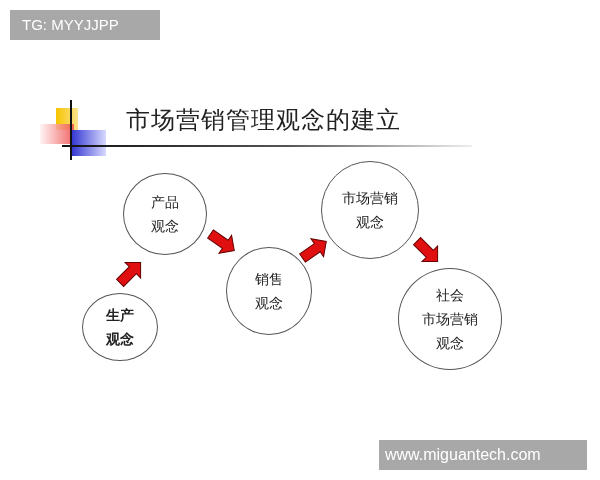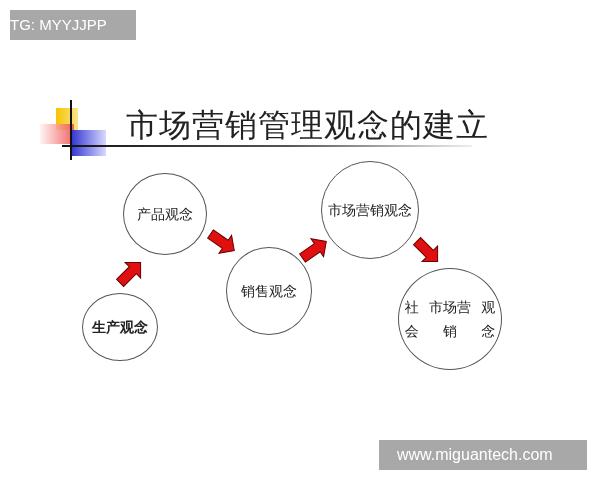--- a/index.html
+++ b/index.html
@@ -9,7 +9,7 @@
       font-family: "DejaVu Sans", "Liberation Sans", sans-serif;
     }
     .tag {
-      position: absolute; left: 10px; top: 10px; height: 30px; padding: 0 0;
+      position: absolute; left: 10px; top: 10px; height: 30px; padding: 0 12px;
       width: 126px;
       background: #a8a8a8; color: #ffffff; font-size: 15px; line-height: 30px;
       font-family: "Liberation Sans", sans-serif;

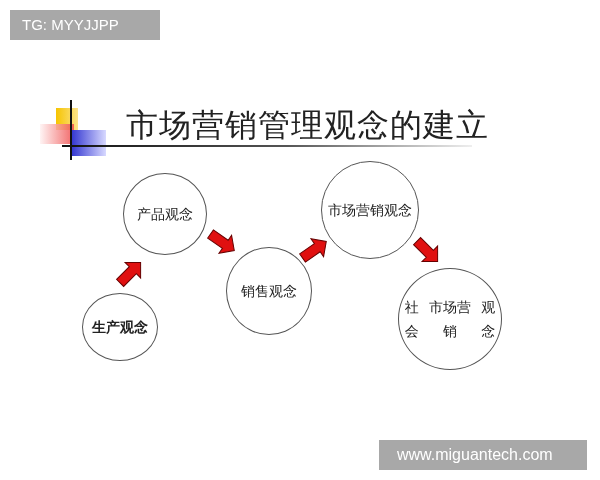--- a/index.html
+++ b/index.html
@@ -30,7 +30,7 @@
       background: linear-gradient(90deg,#111 0%, #555 55%, rgba(200,200,200,0.3) 100%);
     }
     .title {
-      position: absolute; left: 126px; top: 104px; font-size: 32px; color: #222;
+      position: absolute; left: 126px; top: 104px; font-size: 24px; color: #222;
       letter-spacing: 1px;
     }
     .node {

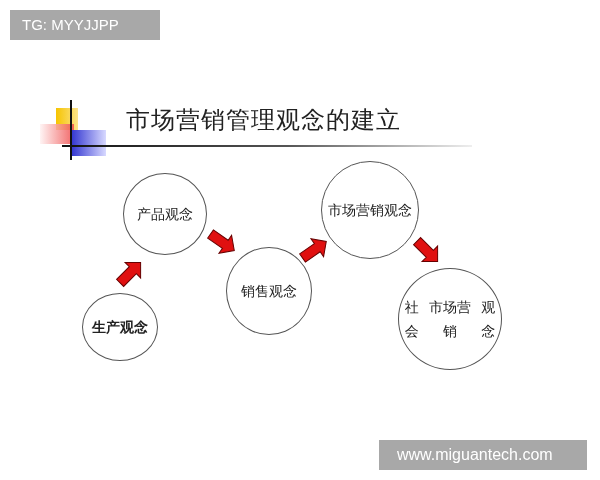--- a/index.html
+++ b/index.html
@@ -35,7 +35,7 @@
     }
     .node {
       position: absolute; border: 1.5px solid #555; border-radius: 50%;
-      background: #fff; display: flex; flex-direction: row;
+      background: #fff; display: flex; flex-direction: column;
       align-items: center; justify-content: center; color: #222; font-size: 14px;
       line-height: 24px; box-sizing: border-box; text-align: center;
     }

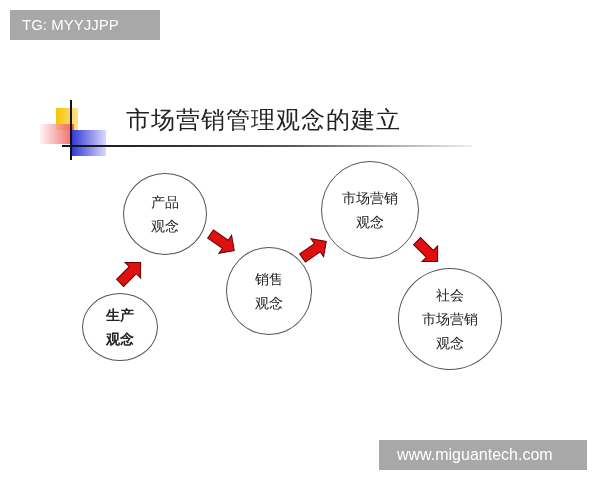--- a/index.html
+++ b/index.html
@@ -17,7 +17,7 @@
     .watermark {
       position: absolute; left: 379px; top: 440px; width: 208px; height: 30px;
       background: #a8a8a8; color: #ffffff; font-size: 16px; line-height: 30px;
-      padding-left: 18px; box-sizing: border-box;
+      padding-left: 6px; box-sizing: border-box;
       font-family: "Liberation Sans", sans-serif;
     }
     .logo { position: absolute; left: 40px; top: 100px; width: 80px; height: 62px; }

